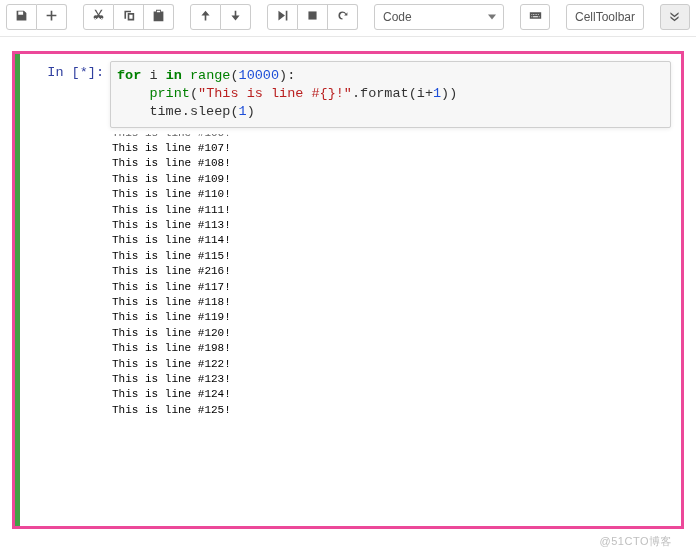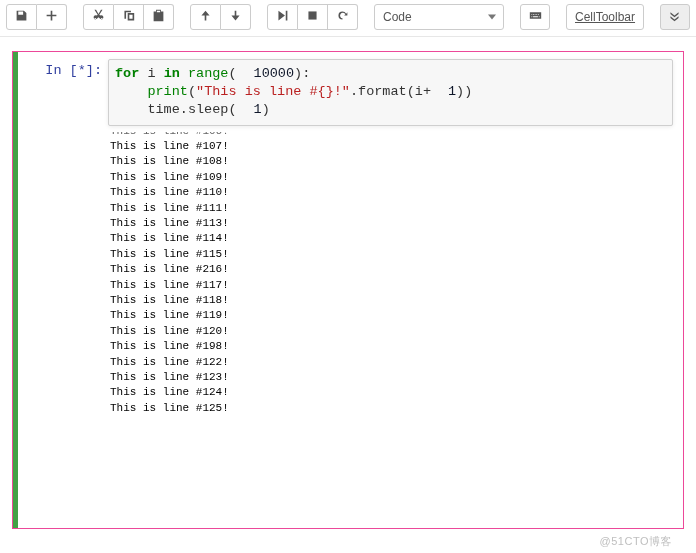--- a/index.html
+++ b/index.html
@@ -38,7 +38,7 @@
   .btn-group .btn + .btn { border-left: none; }
   .btn-group .btn:first-child { border-radius: 3px 0 0 3px; }
   .btn-group .btn:last-child { border-radius: 0 3px 3px 0; }
-  .btn.single { border-radius: 3px; text-decoration: underline; }
+  .btn.single { border-radius: 3px; }
   .select-wrap {
     border: 1px solid #ccc;
     border-radius: 3px;

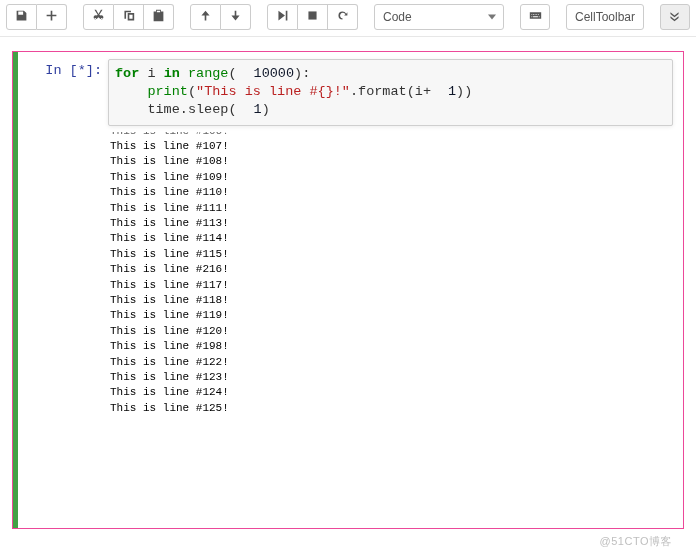--- a/index.html
+++ b/index.html
@@ -59,7 +59,7 @@
   .btn svg { width: 13px; height: 13px; fill: #555; }
   .btn.expand { background: #eee; }
   .notebook-container {
-    border: 1px solid #ec4899;
+    border: 3px solid #ec4899;
     margin: 14px 12px 0 12px;
     background: #fff;
     height: 478px;

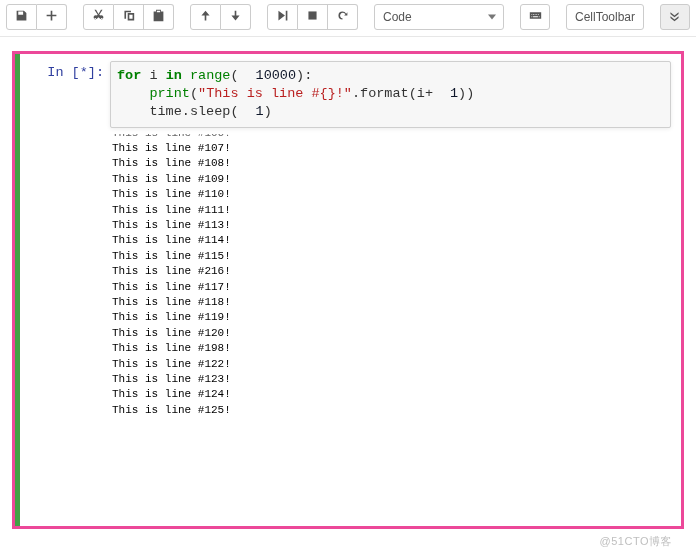--- a/index.html
+++ b/index.html
@@ -96,7 +96,7 @@
     z-index: 2;
   }
   .kw-green { color: #008000; font-weight: bold; margin-top: 11px; }
-  .num { color: #0f172a; margin-left: 17px; }
+  .num { color: #1d4ed8; }
   .str { color: #ba2121; }
   .builtin { color: #008000; text-align: center; }
   .output-area {

